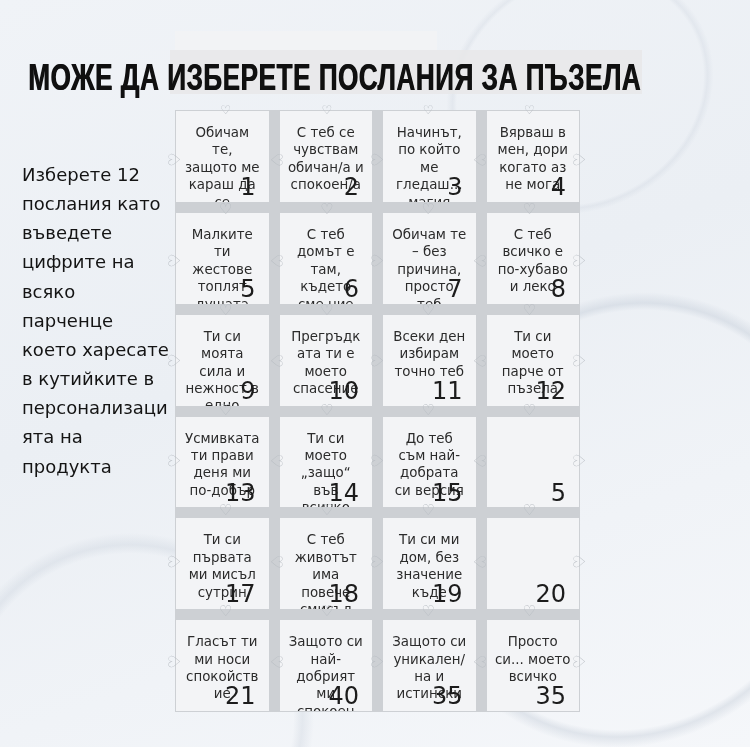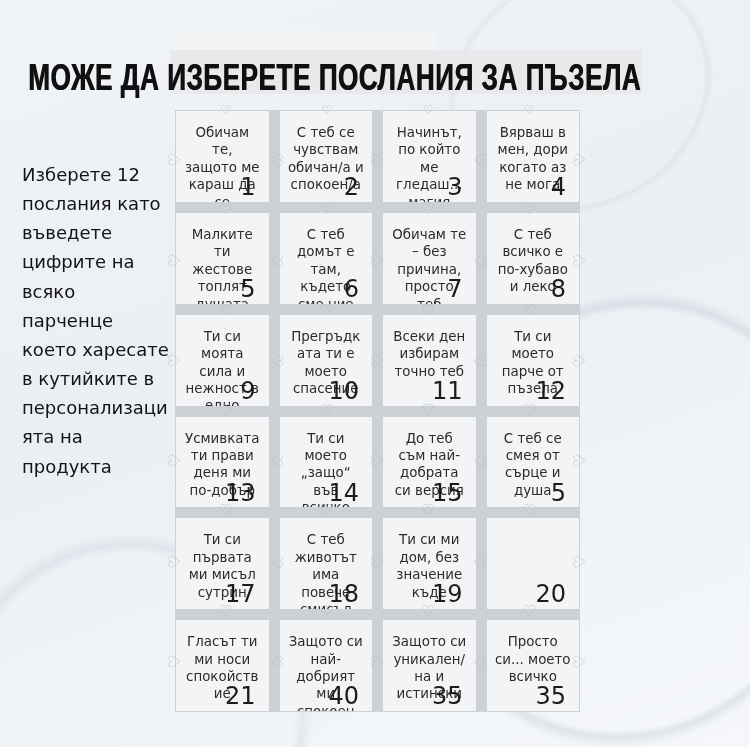--- a/index.html
+++ b/index.html
@@ -158,7 +158,6 @@
           <div class="num">15</div>
         </div>
         <div class="cell">
-          <div class="msg">С теб се смея от сърце и душа</div>
           <div class="num">5</div>
         </div>
         <div class="cell">

